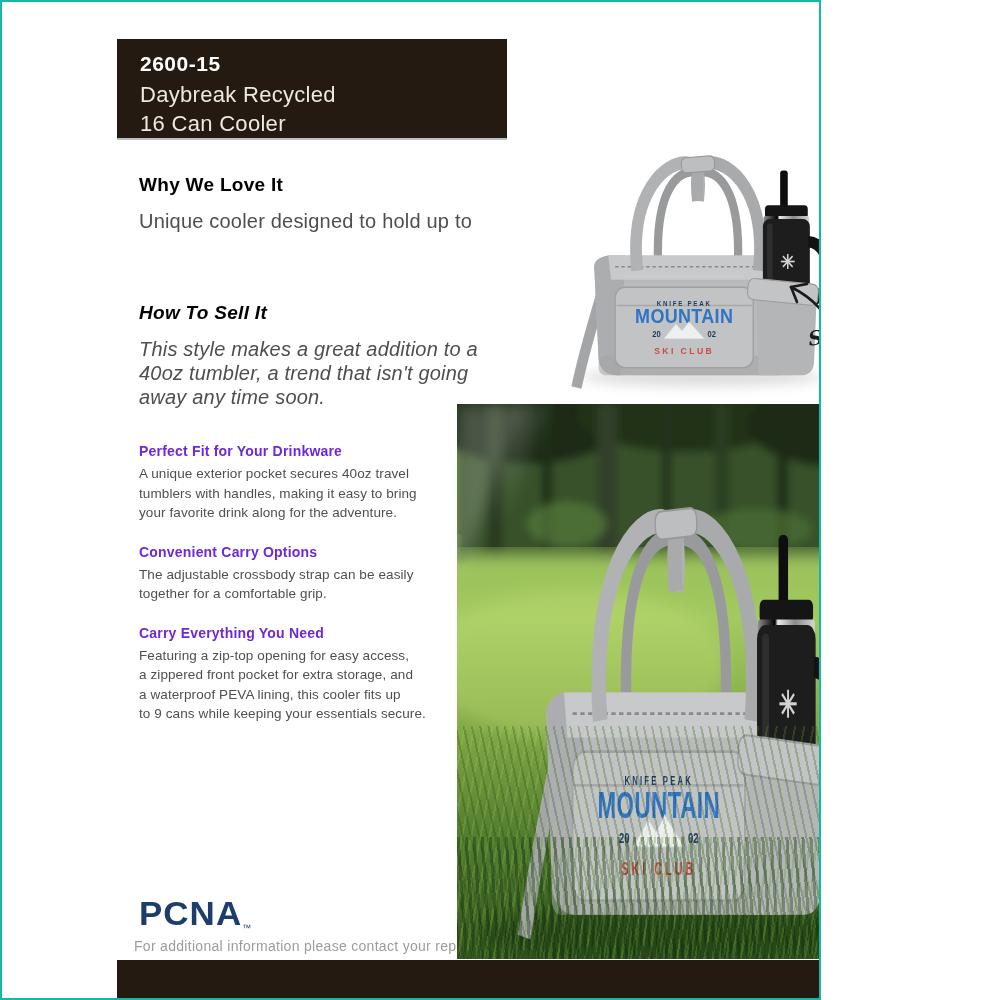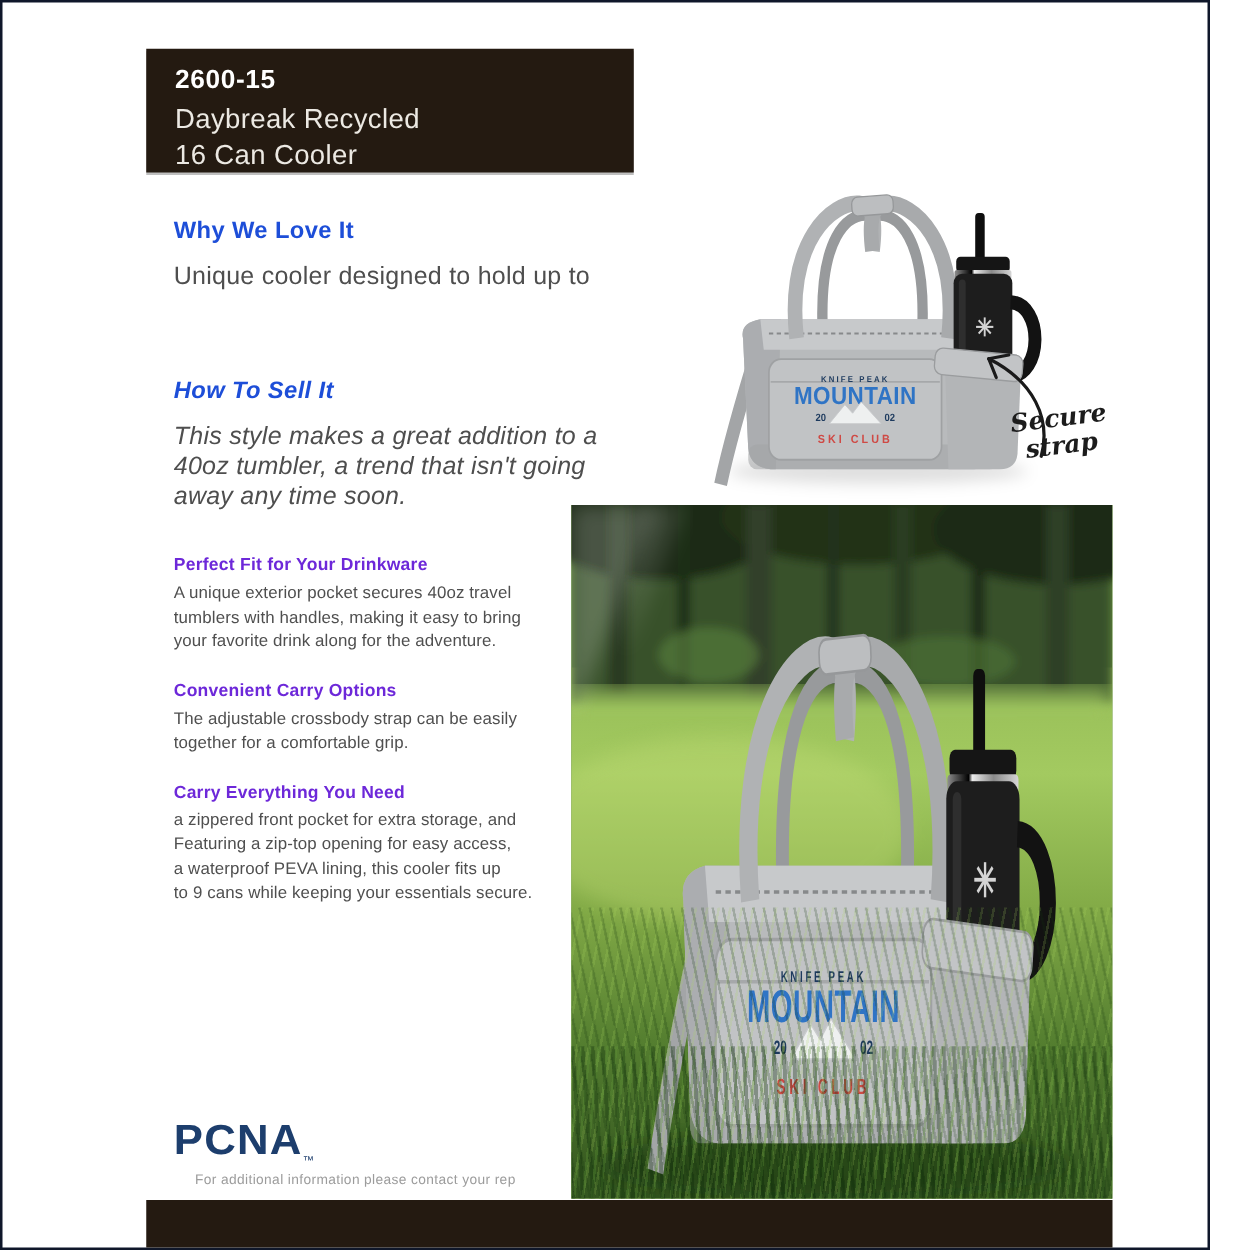--- a/index.html
+++ b/index.html
@@ -4,9 +4,9 @@
 <style>
   html,body{margin:0;padding:0;background:#ffffff;}
   .page{
-    position:relative;width:968px;height:1000px;background:#ffffff;
+    position:relative;width:821px;height:1000px;background:#ffffff;
     font-family:"Liberation Sans",sans-serif;overflow:hidden;box-sizing:border-box;
-    border:2px solid #0f172a;
+    border:2px solid #14b8a6;
   }
   
   .header-block{

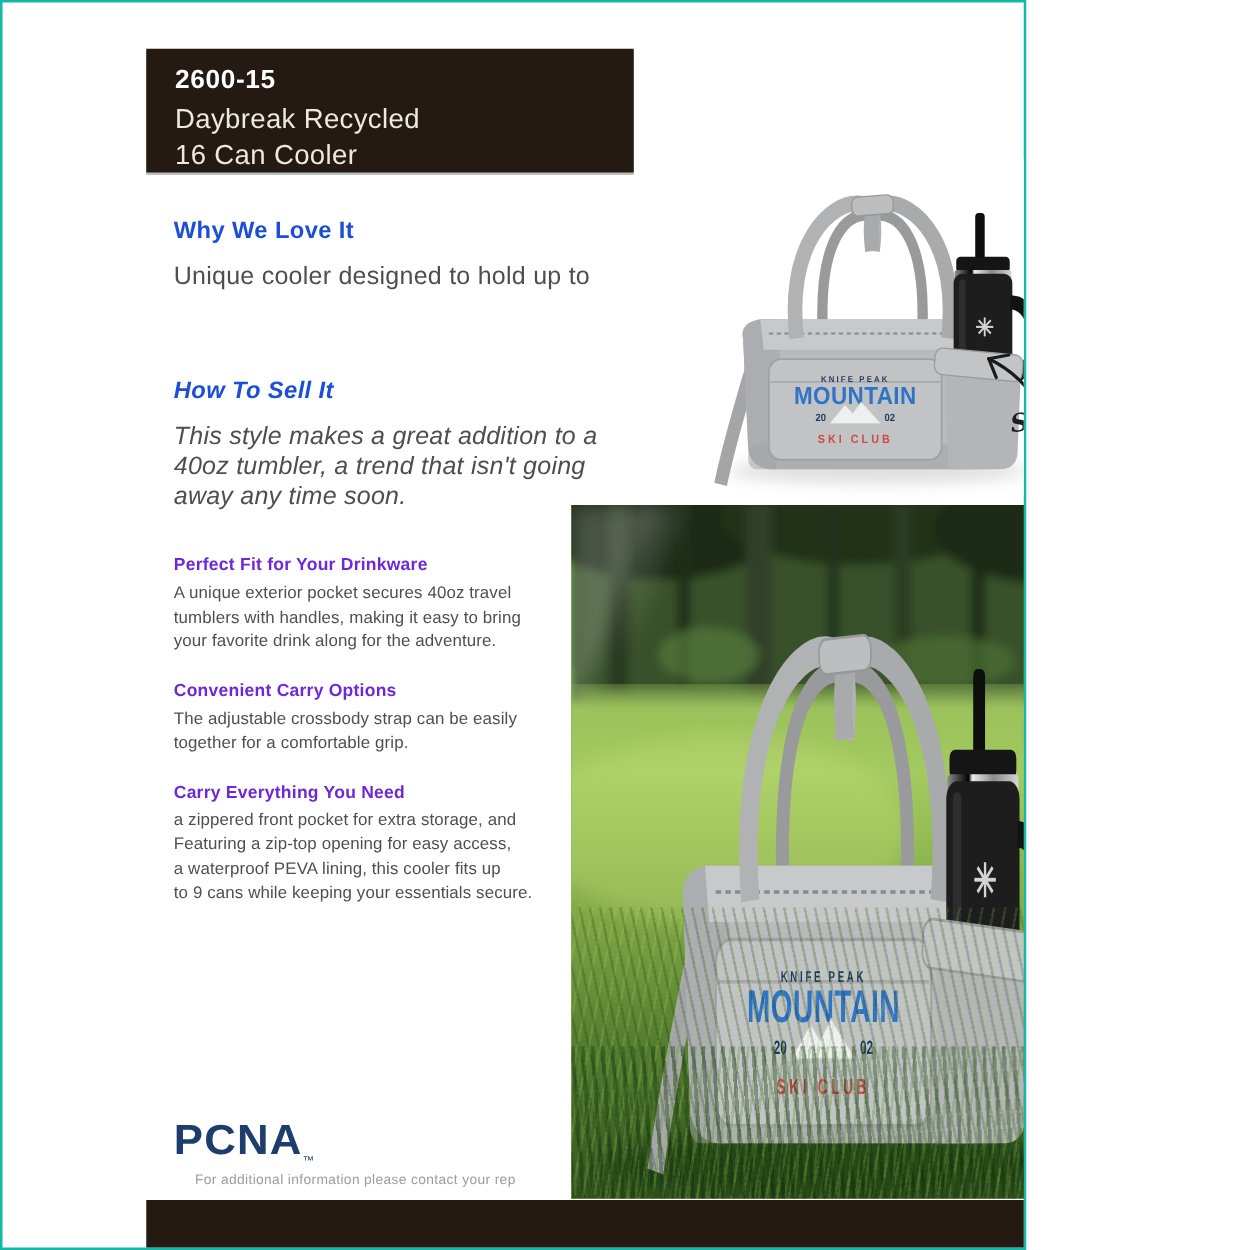--- a/index.html
+++ b/index.html
@@ -21,7 +21,7 @@
   .section{position:absolute;left:137px;width:400px;}
   .section-why{top:172px;}
   .section-how{top:300px;font-style:italic;}
-  .section h2{margin:0 0 13px 0;font-size:19px;font-weight:bold;color:#1d4ed8;letter-spacing:.3px;}
+  .section h2{margin:0 0 13px 0;font-size:19px;font-weight:bold;color:#000000;letter-spacing:.3px;}
   .section .bodyline{font-size:20px;color:#4e4e4e;line-height:24px;letter-spacing:.2px;}
   .features{position:absolute;left:137px;top:441px;width:330px;}
   .feature{margin-bottom:21px;}

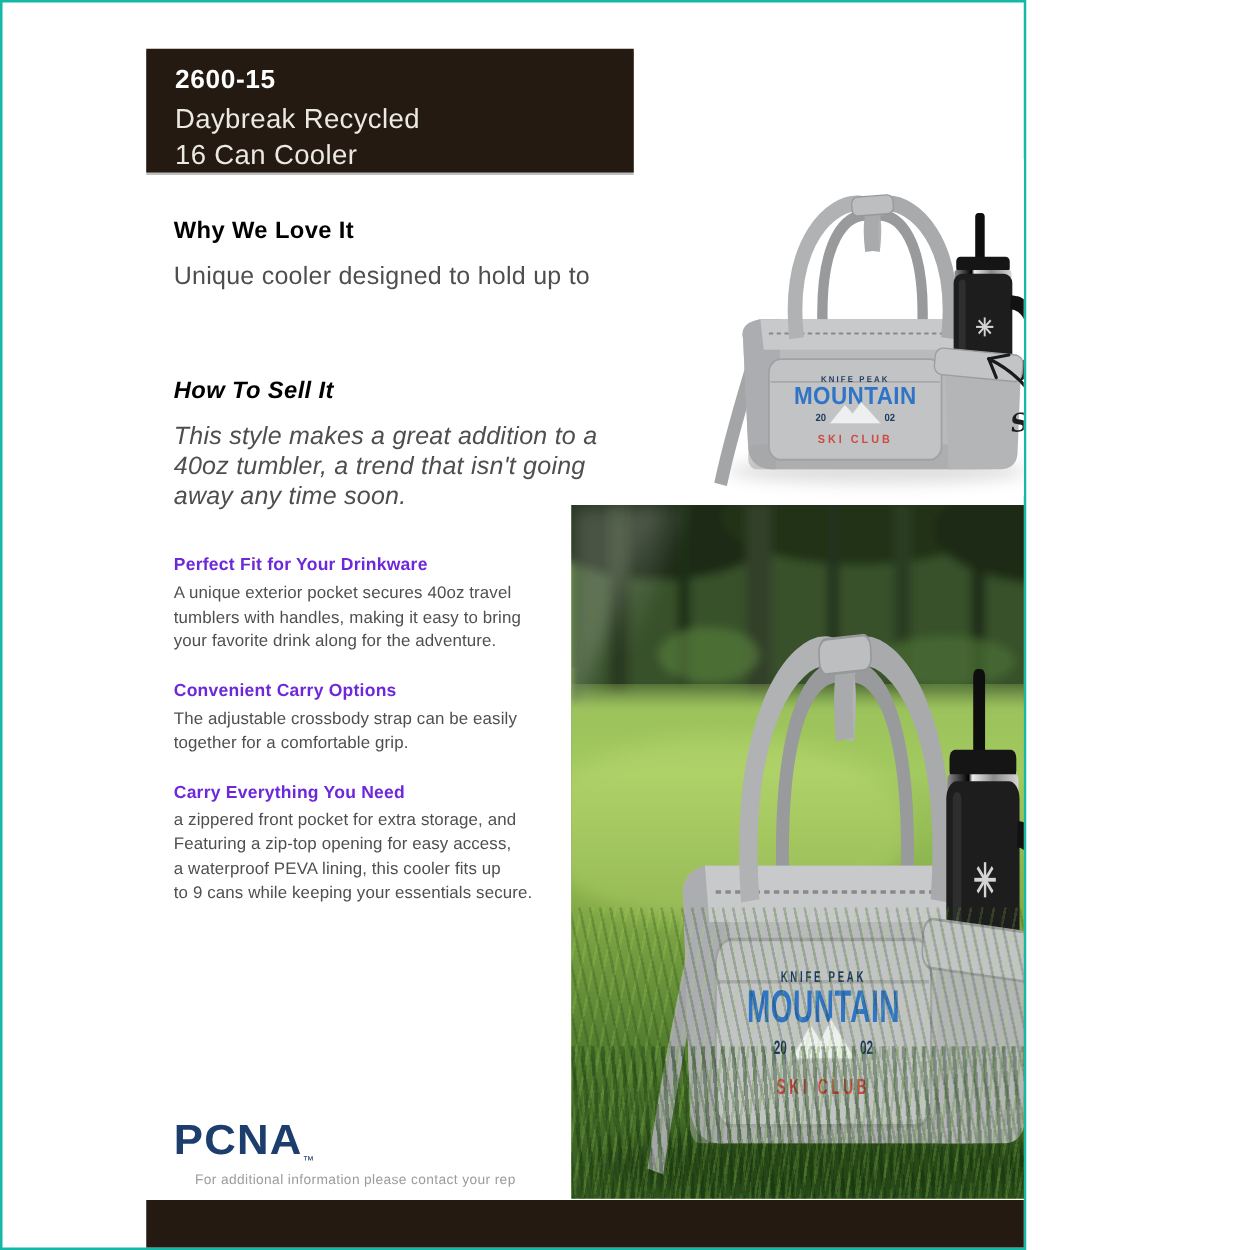--- a/index.html
+++ b/index.html
@@ -158,8 +158,8 @@
     </div>
     <div class="feature">
       <h3>Carry Everything You Need</h3>
+      <div class="fline">Featuring a zip-top opening for easy access,</div>
       <div class="fline">a zippered front pocket for extra storage, and</div>
-      <div class="fline">Featuring a zip-top opening for easy access,</div>
       <div class="fline">a waterproof PEVA lining, this cooler fits up</div>
       <div class="fline">to 9 cans while keeping your essentials secure.</div>
     </div>

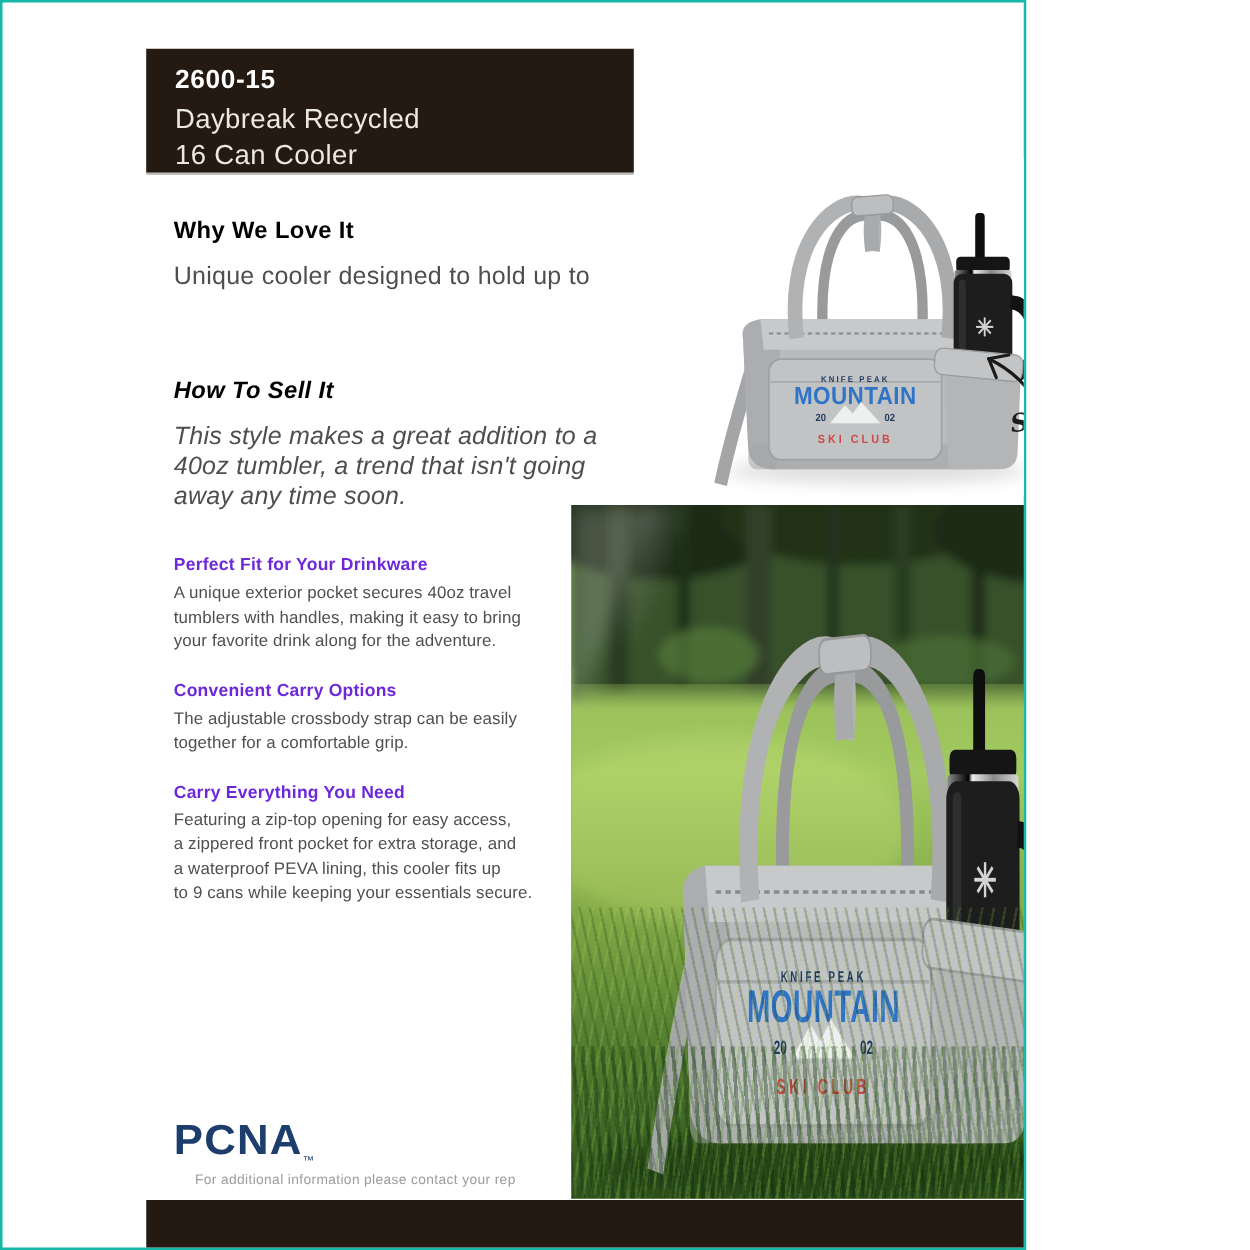--- a/index.html
+++ b/index.html
@@ -58,7 +58,7 @@
   .brand{position:absolute;left:137px;top:891px;color:#1d3e6d;}
   .brand-name{font-size:35px;font-weight:800;letter-spacing:1px;display:inline-block;transform:scaleY(.96);}
   .brand-tm{font-size:9px;vertical-align:bottom;color:#1d3e6d;}
-  .contact-note{position:absolute;left:154px;top:936px;font-size:11px;color:#9c9c9c;letter-spacing:.3px;}
+  .contact-note{position:absolute;left:132px;top:936px;font-size:14px;color:#9c9c9c;letter-spacing:.3px;}
   .footer-bar{position:absolute;left:115px;top:958px;width:773px;height:42px;background:#241a11;}
   svg text{font-family:"Liberation Sans",sans-serif;}
 </style>

